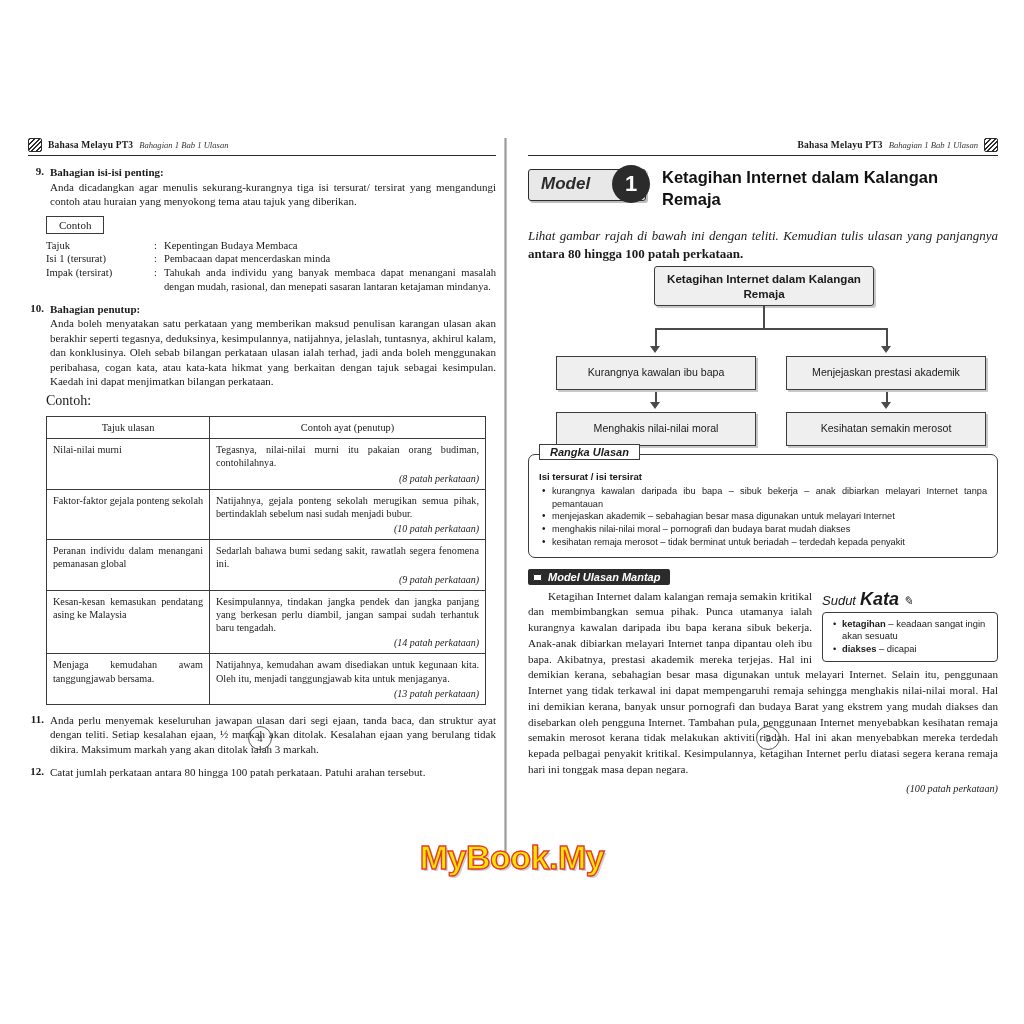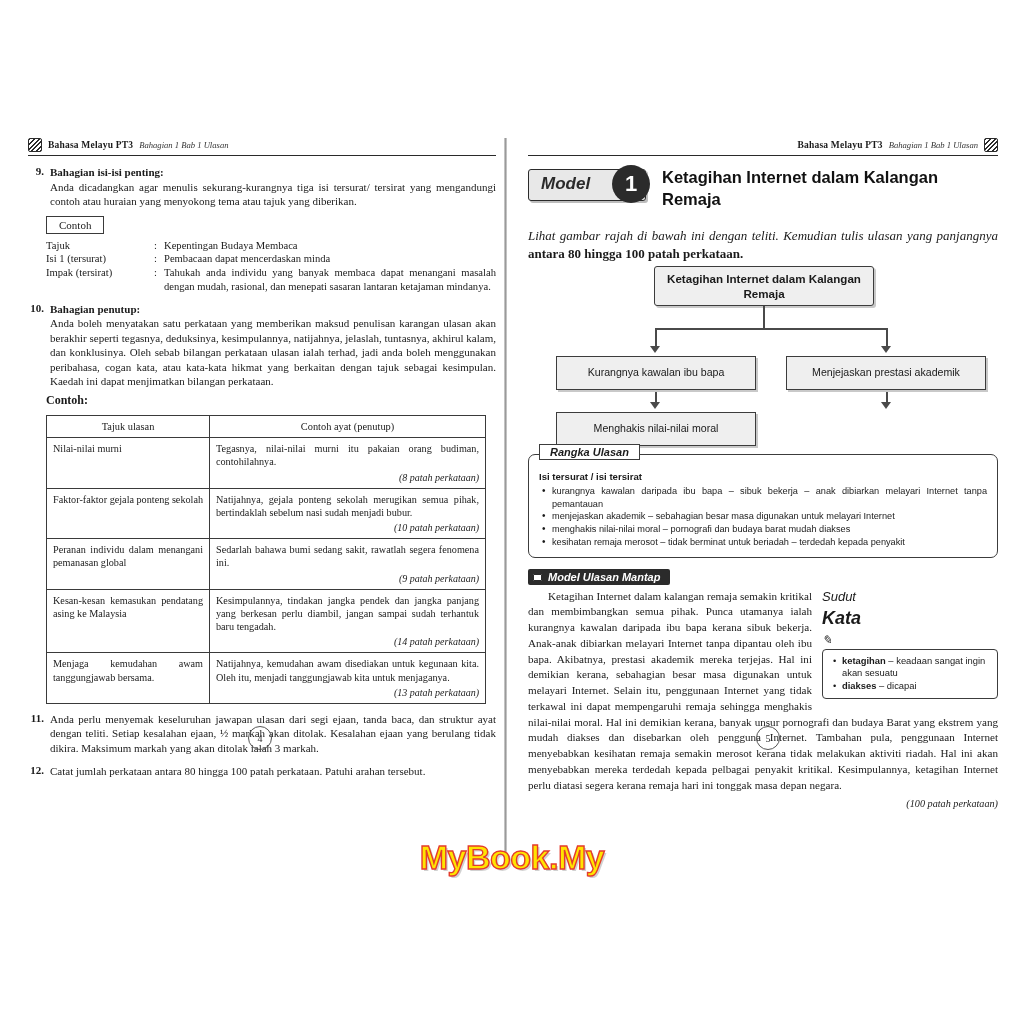--- a/index.html
+++ b/index.html
@@ -56,7 +56,7 @@
   .kv .c{width:10px;flex:none;}
   .kv .v{flex:1;text-align:justify;}
 
-  .contoh-label{font-size:12px;margin-left:18px;margin-top:4px;font-weight:bold;}
+  .contoh-label{font-size:14px;margin-left:18px;margin-top:4px;}
 
   table.tbl{
     border-collapse:collapse;width:440px;margin:7px 0 0 18px;

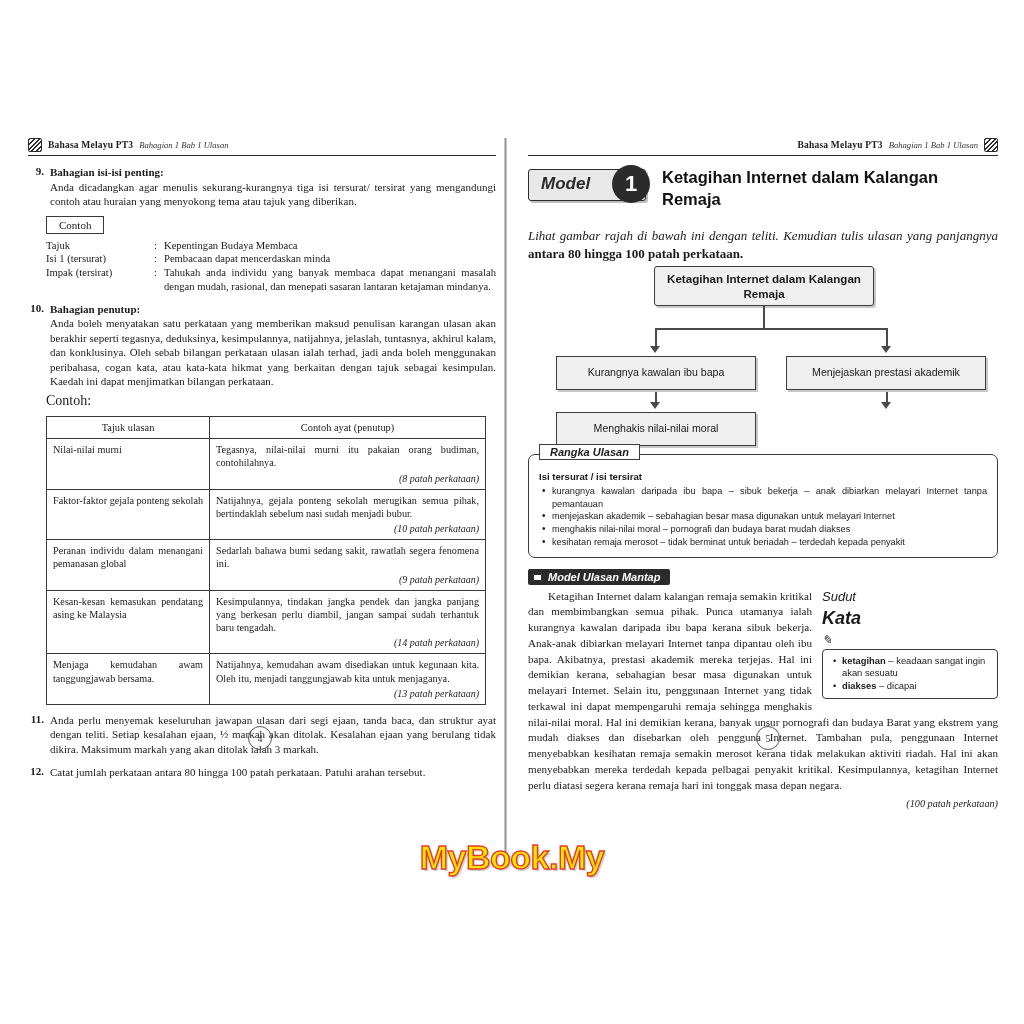--- a/index.html
+++ b/index.html
@@ -355,6 +355,7 @@
         <div class="dbox c1">Kurangnya kawalan ibu bapa</div>
         <div class="dbox c2">Menjejaskan prestasi akademik</div>
         <div class="dbox c3">Menghakis nilai-nilai moral</div>
+        <div class="dbox c4">Kesihatan semakin merosot</div>
       </div>
 
       <div class="rangka">

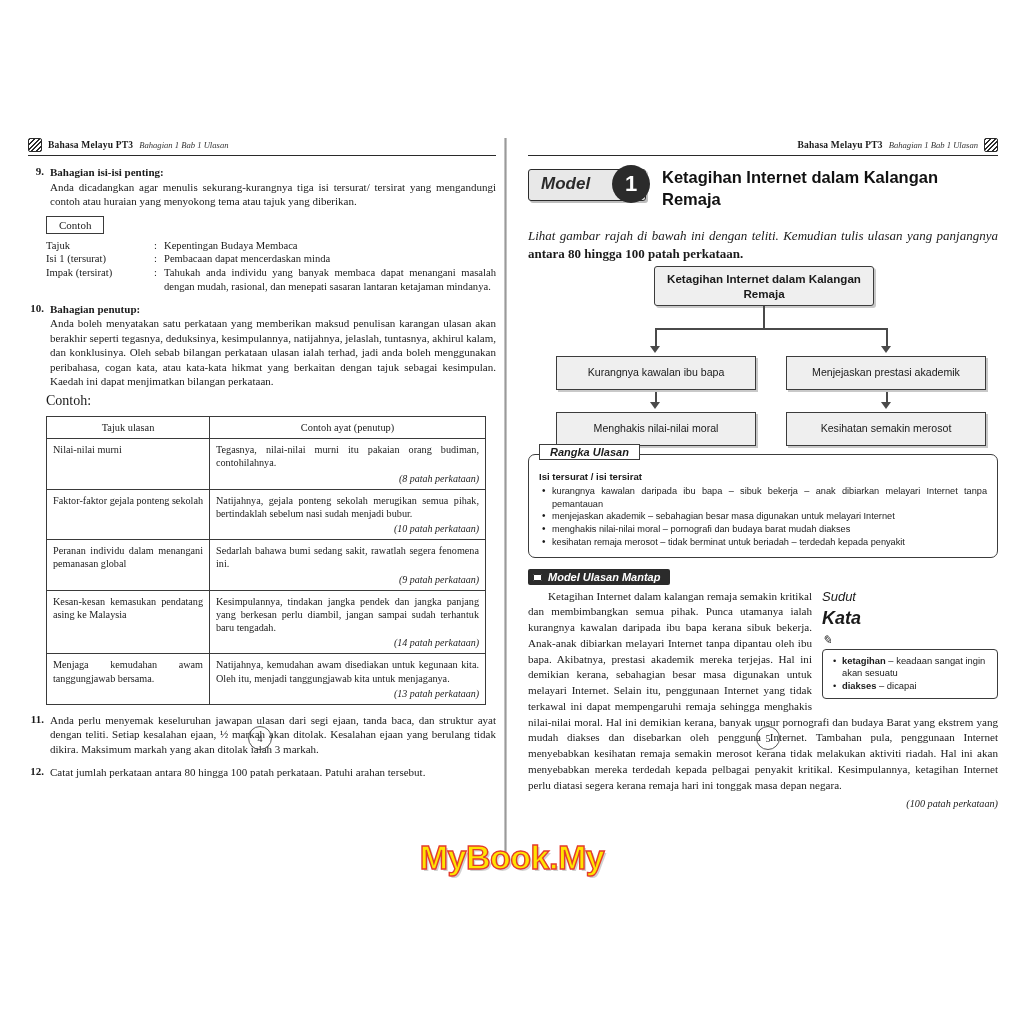--- a/index.html
+++ b/index.html
@@ -168,7 +168,7 @@
   }
   .sudut-title{
     font-family:"Liberation Sans",sans-serif;font-style:italic;
-    font-size:13px;display:flex;align-items:baseline;gap:4px;flex-direction:column;
+    font-size:13px;display:flex;align-items:baseline;gap:4px;
   }
   .sudut-title .big{font-weight:bold;font-size:18px;}
   .sudut-title .pen{font-size:12px;}

